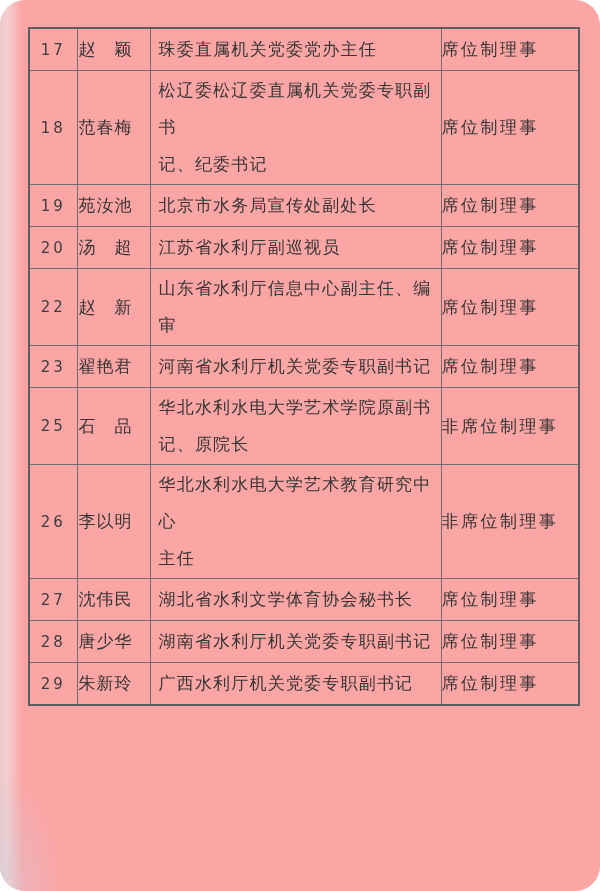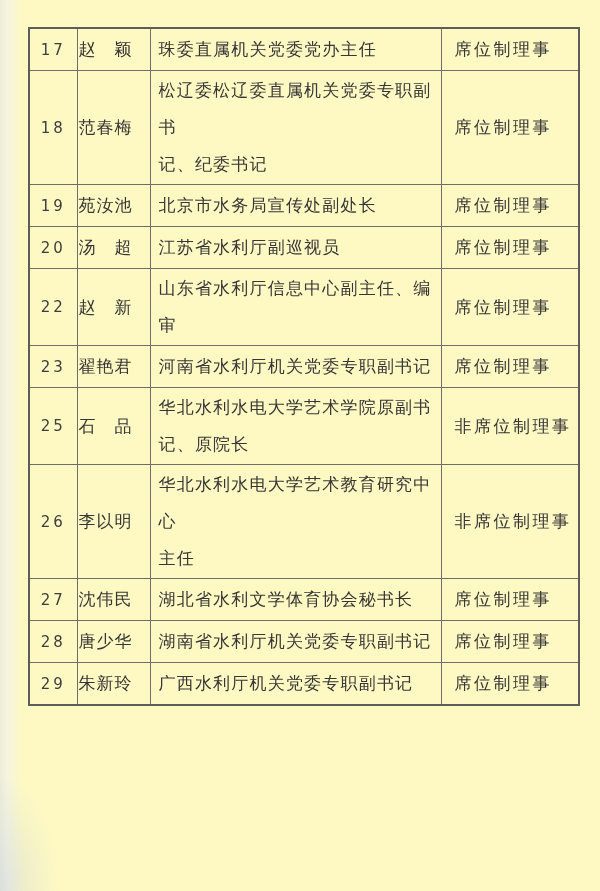--- a/index.html
+++ b/index.html
@@ -11,10 +11,11 @@
     position: relative;
     width: 600px;
     height: 891px;
-    background: #fef9c3;
+    background: #fca5a5;
     overflow: hidden;
     font-family: "Liberation Serif", "DejaVu Serif", serif;
     color: #363636;
+    border-radius: 25px;
   }
   
   .page::before {

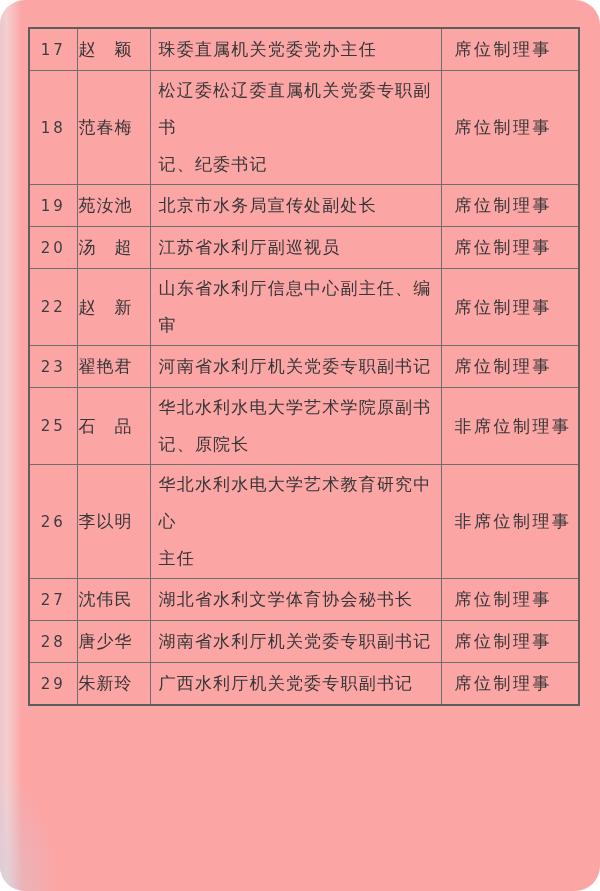--- a/index.html
+++ b/index.html
@@ -72,7 +72,7 @@
     white-space: pre-wrap;
   }
   td.c-type {
-    padding-left: 13px;
+    padding-left: 0;
     font-size: 17px;
     letter-spacing: 2.5px;
   }

